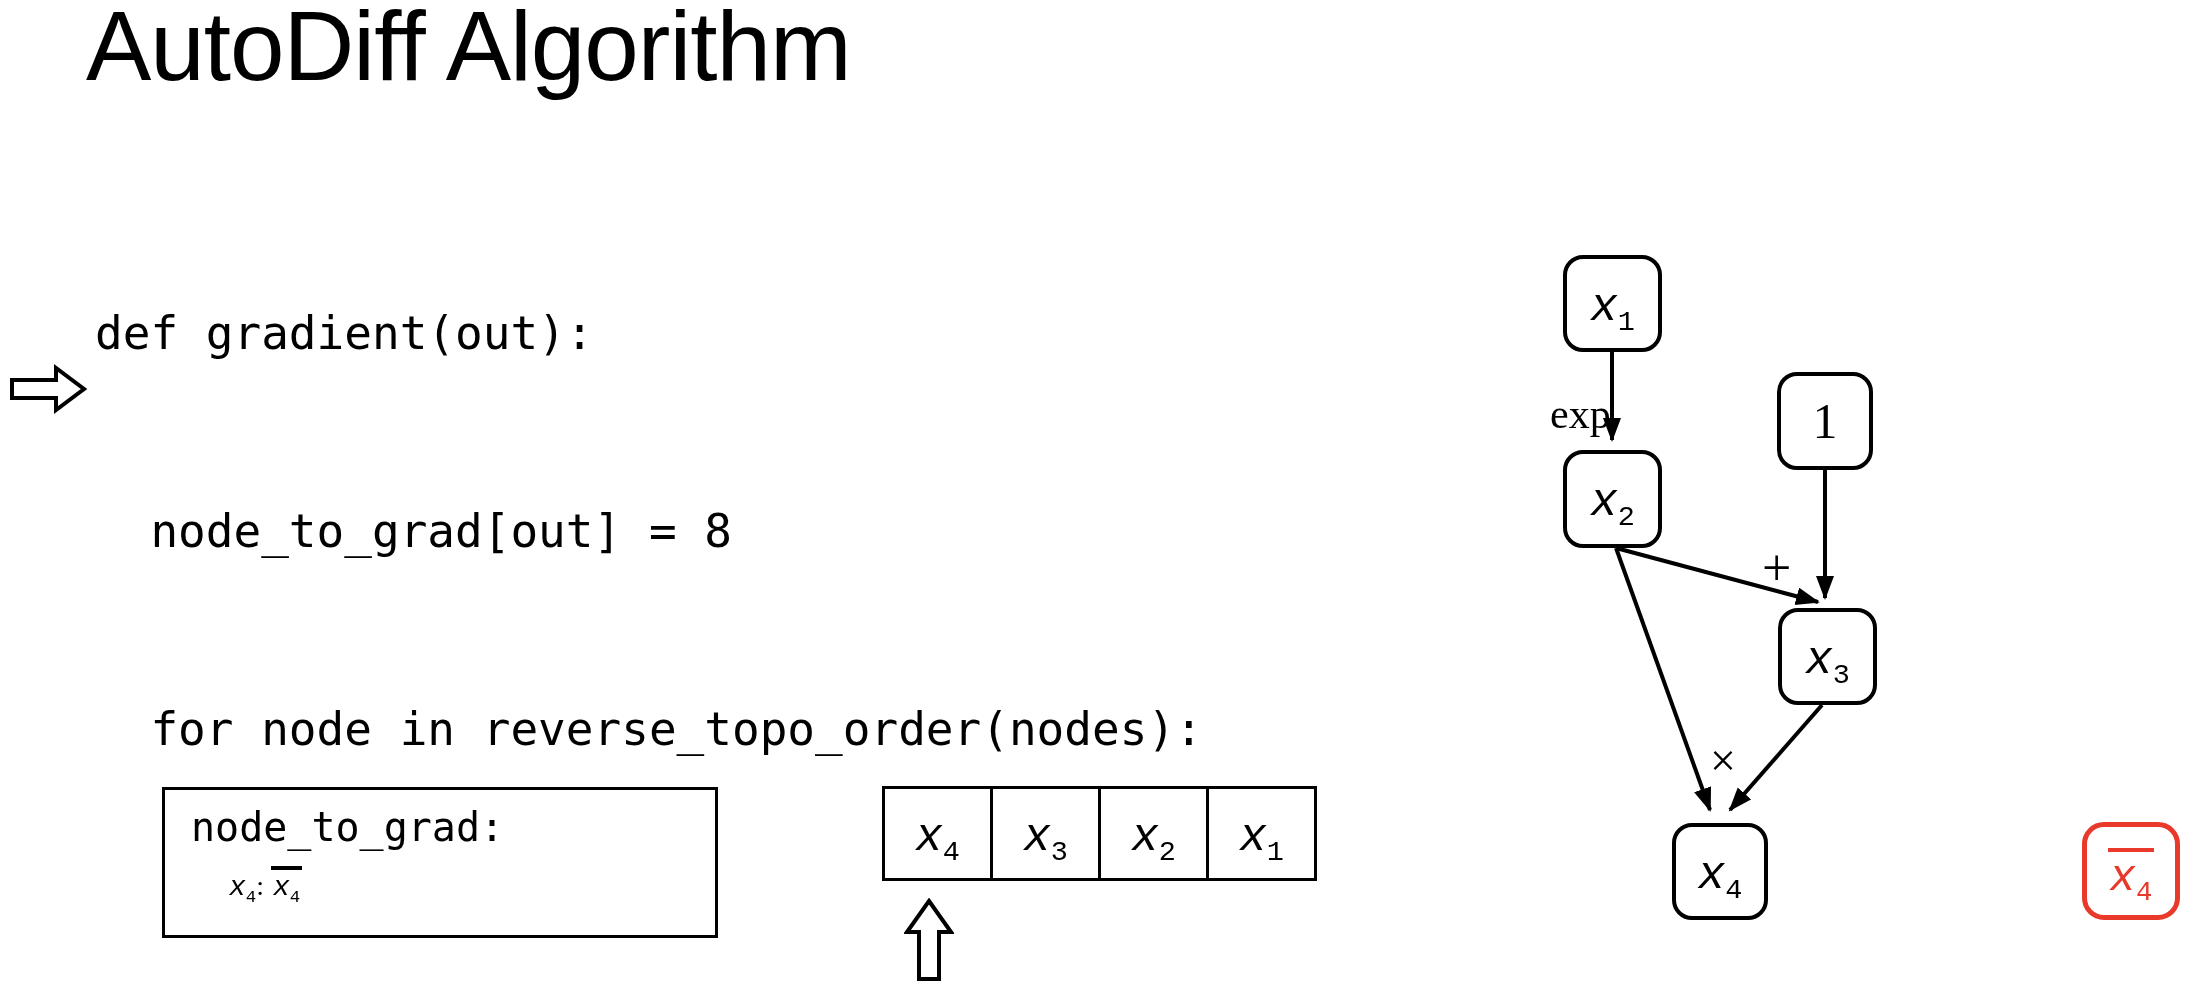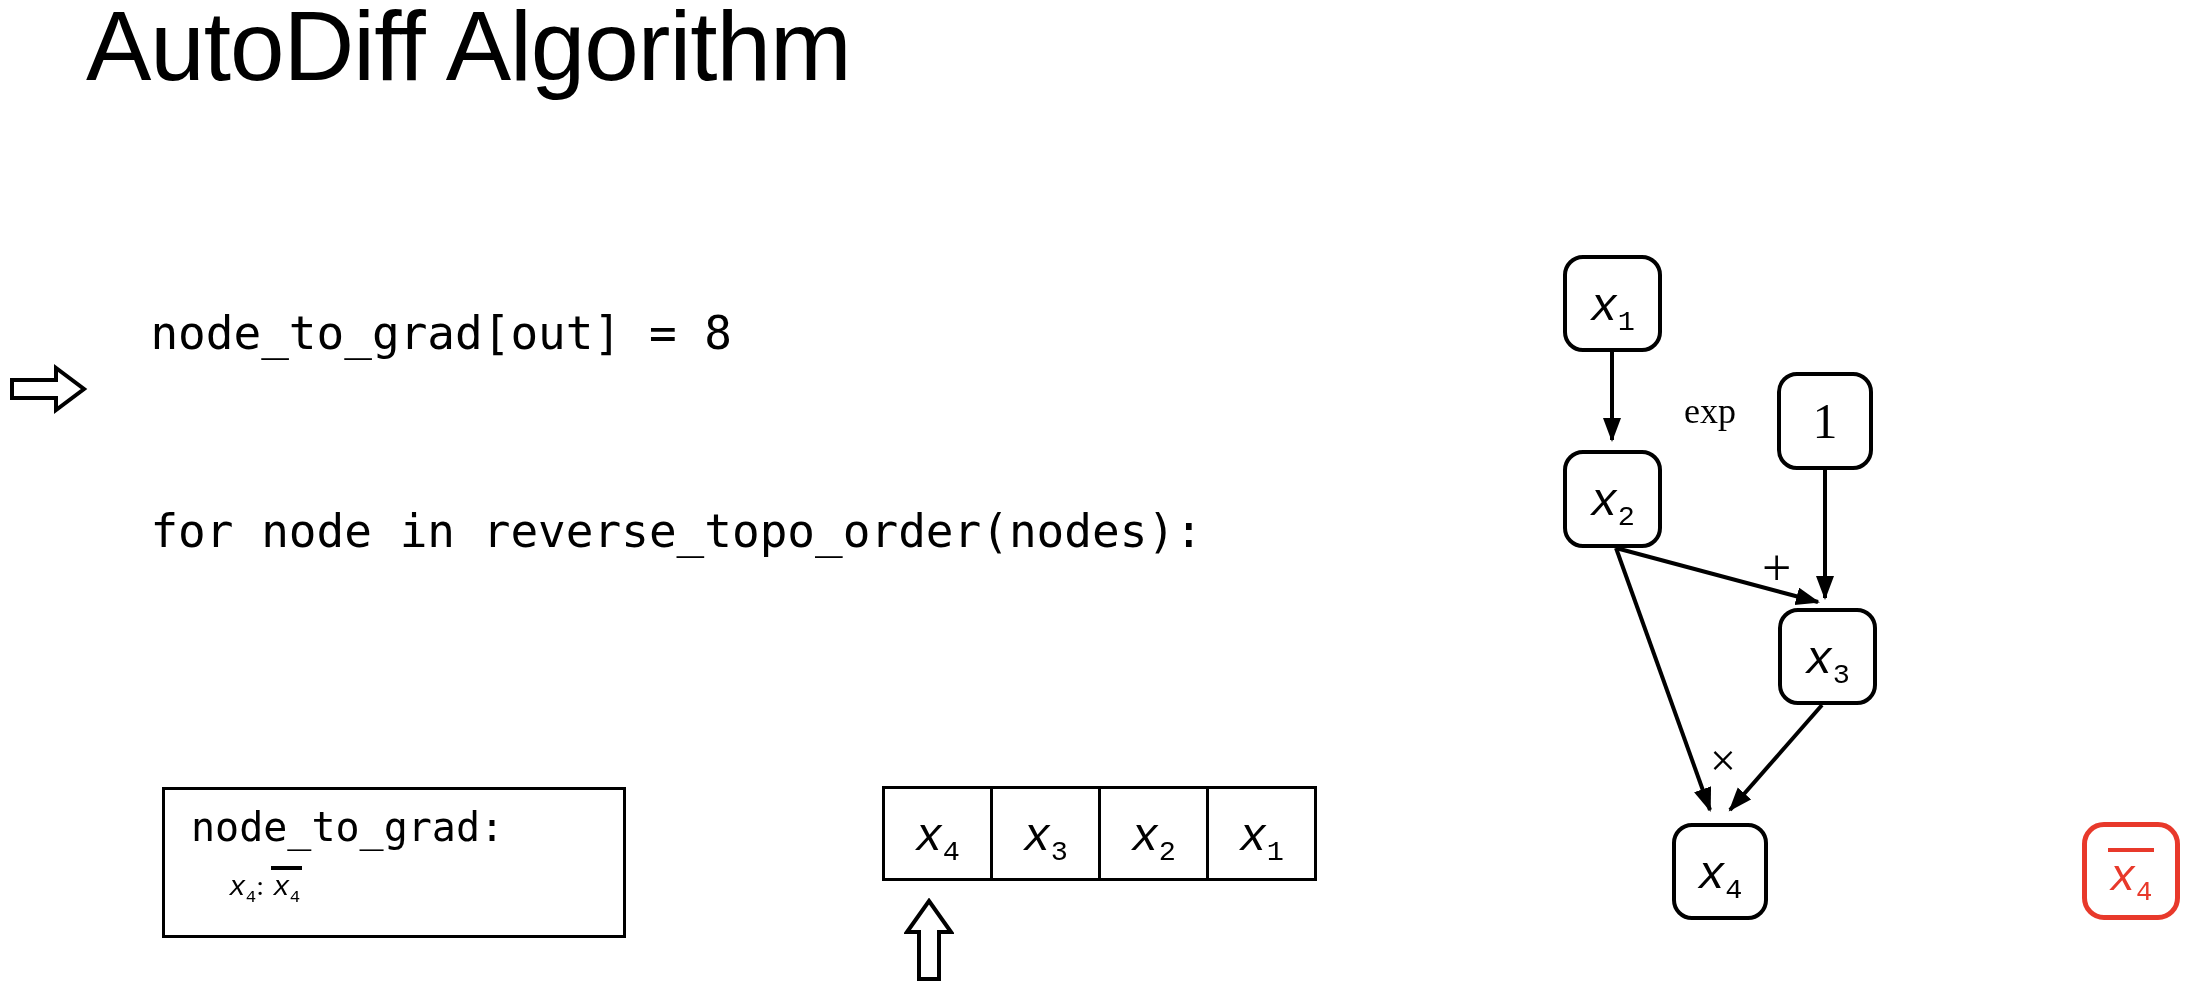--- a/index.html
+++ b/index.html
@@ -75,6 +75,7 @@
 <div class="title">AutoDiff Algorithm</div>
 
 <div class="code">
+  <div class="code-line">def gradient(out):</div>
   <div class="code-line">  node_to_grad[out] = 8</div>
   <div class="code-line">  for node in reverse_topo_order(nodes):</div>
   

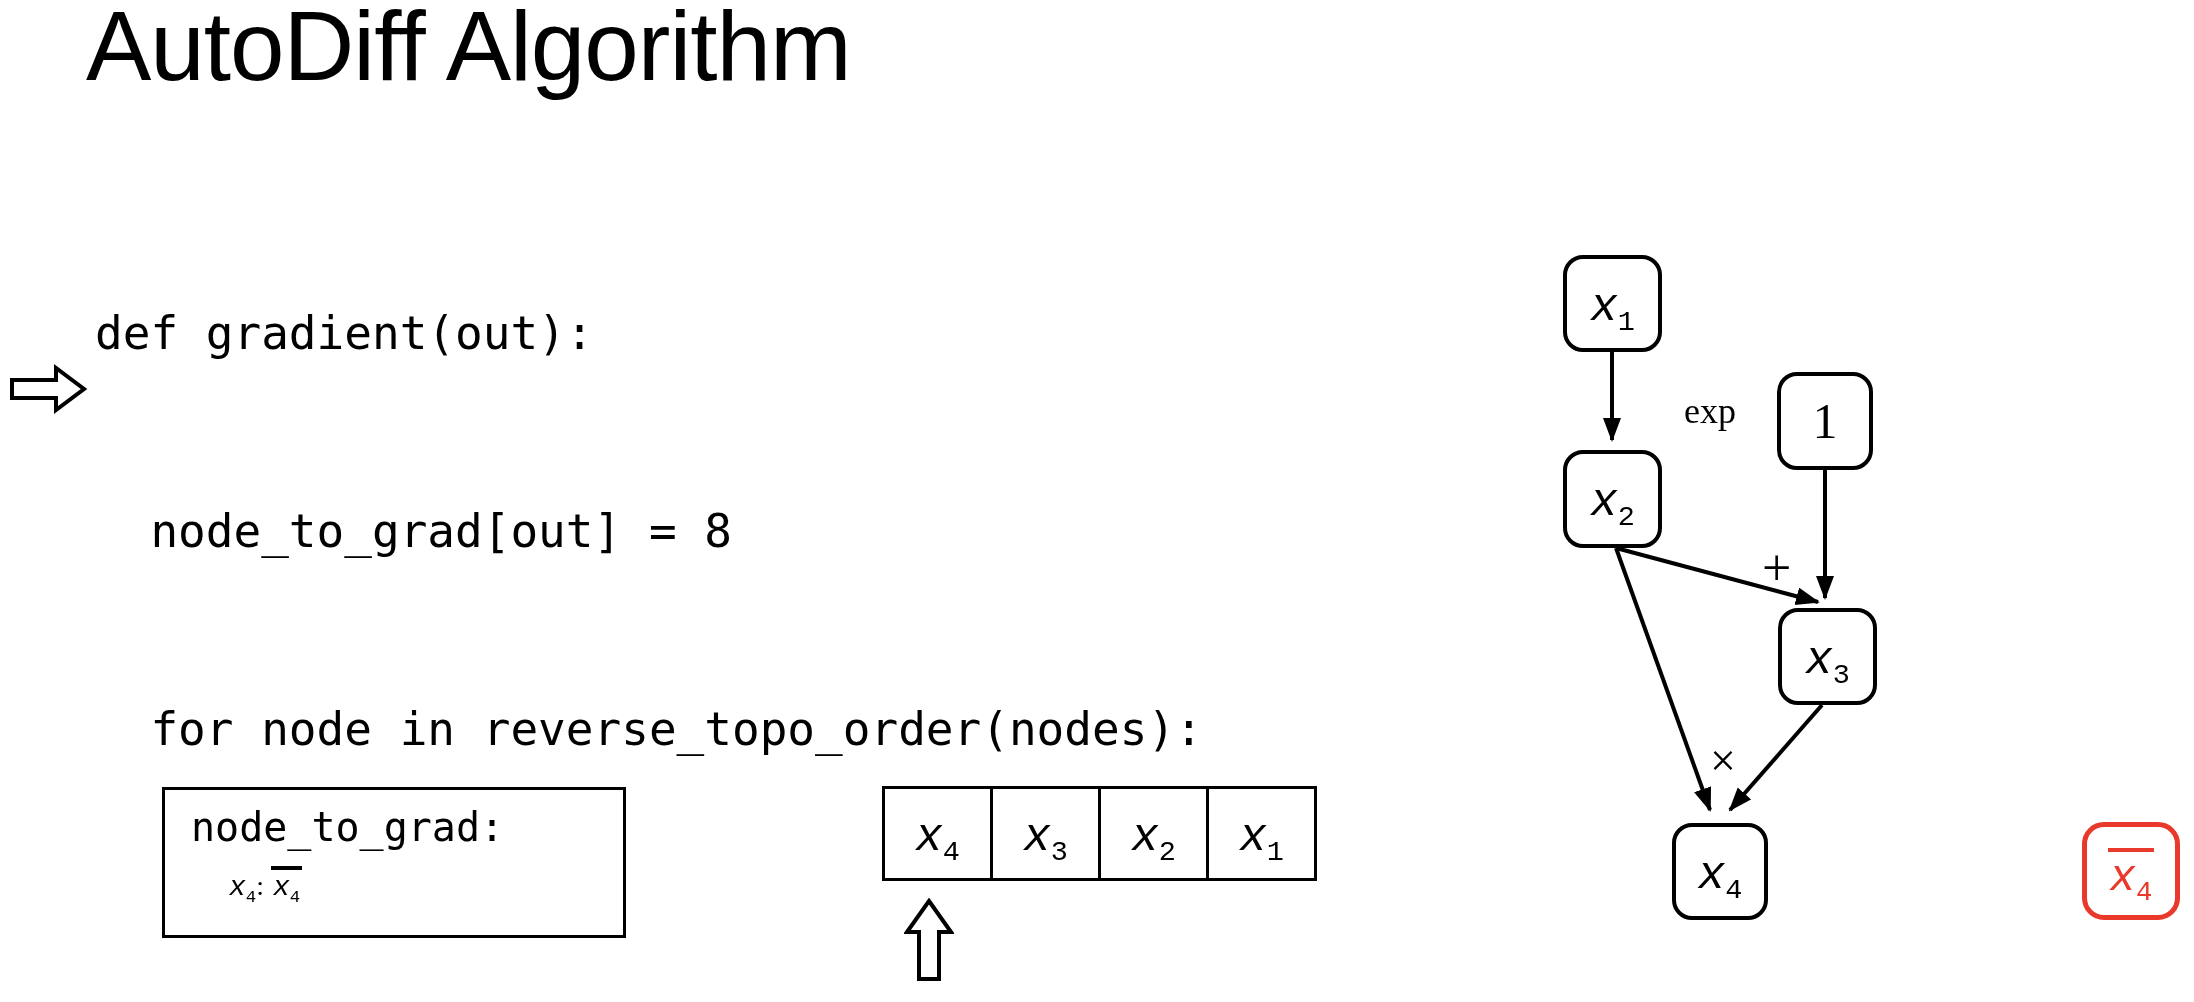--- a/index.html
+++ b/index.html
@@ -58,7 +58,7 @@
   .gnode.n-x3 { left:1778px; top:608px; width:99px; height:97px; }
   .gnode.n-x4 { left:1672px; top:823px; width:96px; height:97px; }
   .edge-label { position:absolute; font-family:"Liberation Serif", serif; white-space:nowrap; }
-  .lbl-exp   { left:1684px; top:390px; font-size:36px; }
+  .lbl-exp   { left:1550px; top:390px; font-size:42px; }
   .lbl-plus  { left:1762px; top:538px; font-size:52px; }
   .lbl-times { left:1710px; top:734px; font-size:46px; }
   .edges { position:absolute; left:1500px; top:200px; }

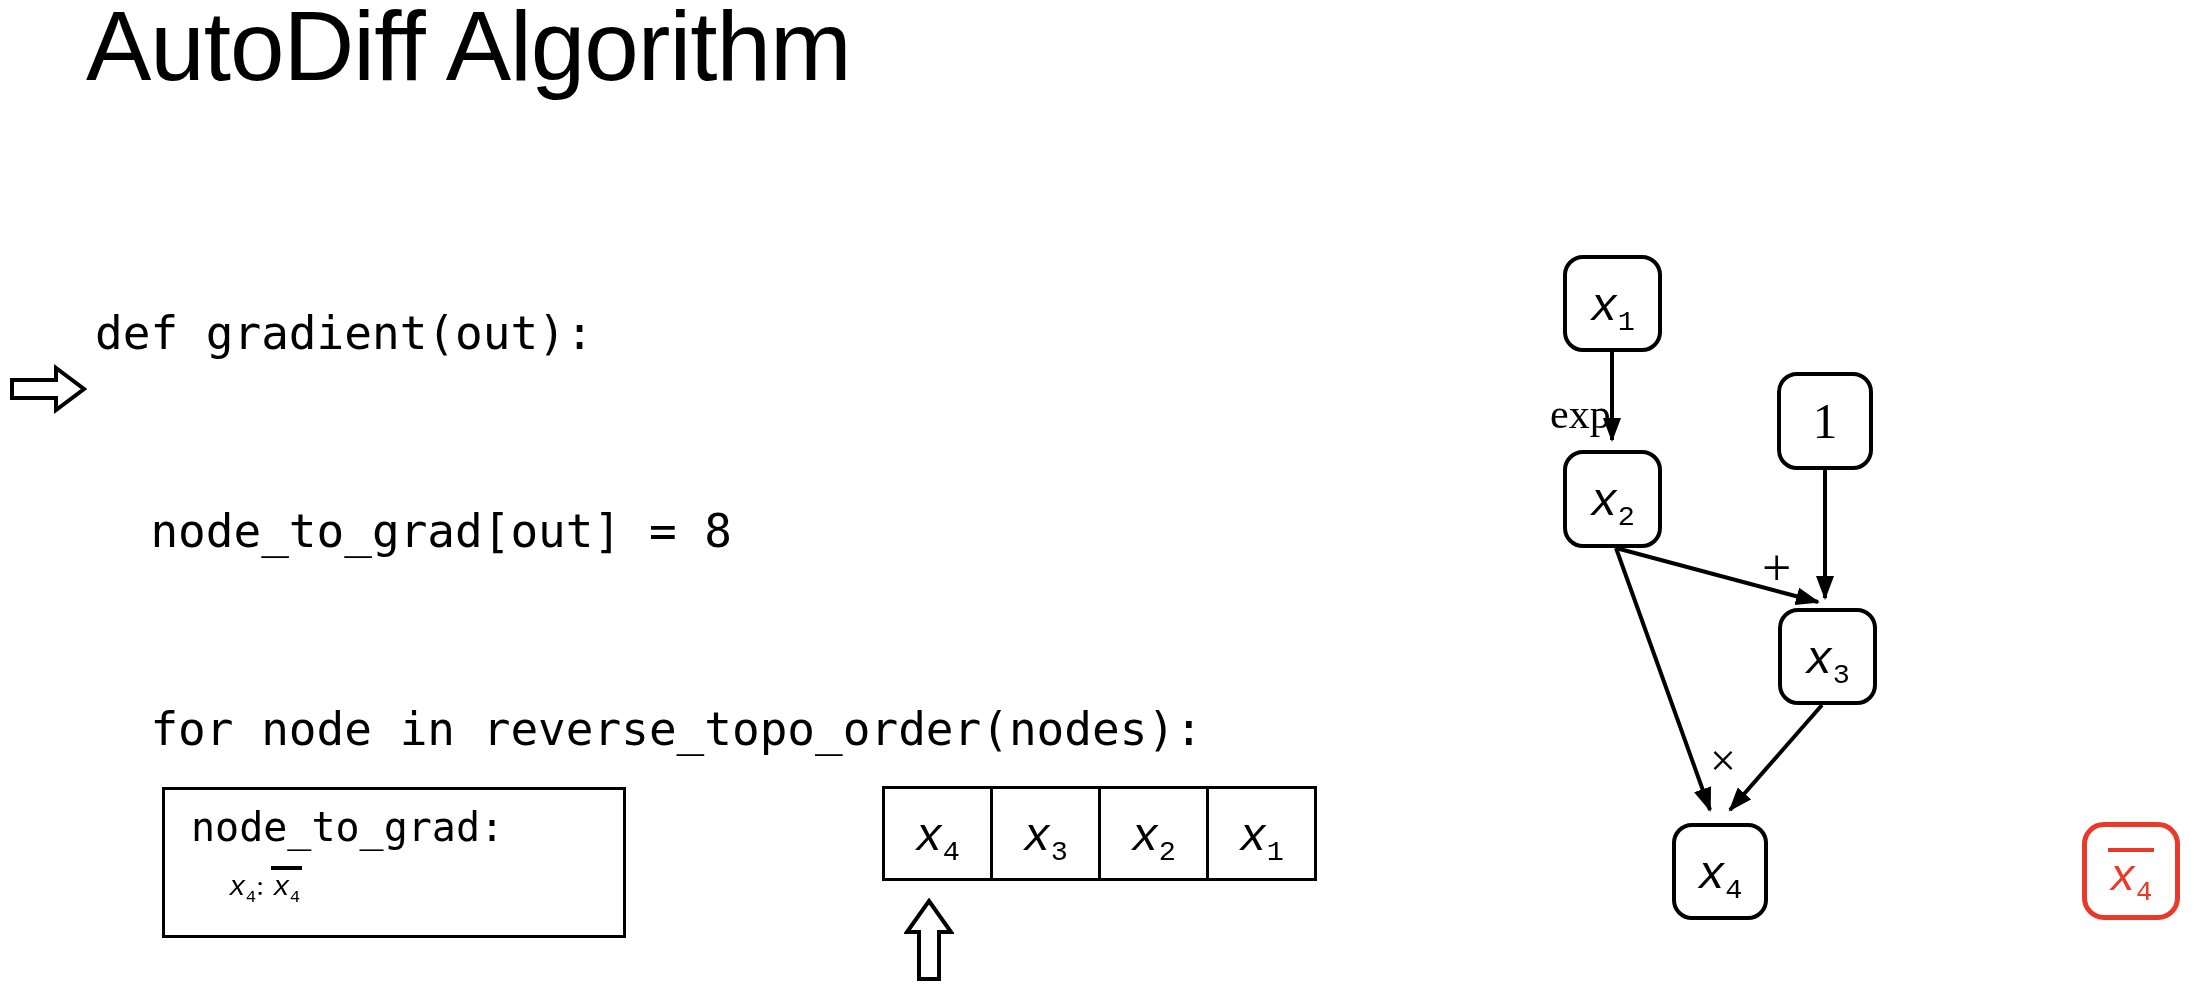--- a/index.html
+++ b/index.html
@@ -23,7 +23,7 @@
   .pointer-arrow { position:absolute; left:10px; top:364px; }
   
   .grad-box {
-    position:absolute; left:162px; top:787px; width:464px; height:151px;
+    position:absolute; left:162px; top:787px; width:556px; height:151px;
     border:3px solid var(--ink); background:#fff; padding:12px 0 0 26px;
   }
   .grad-box .heading {

